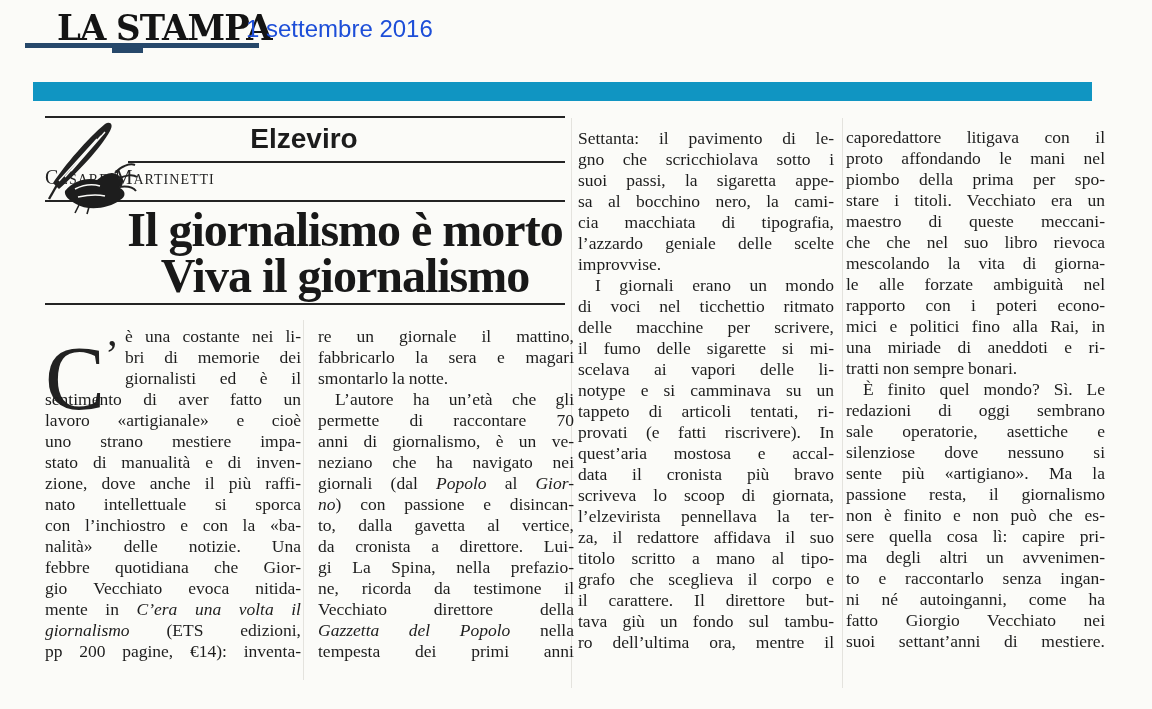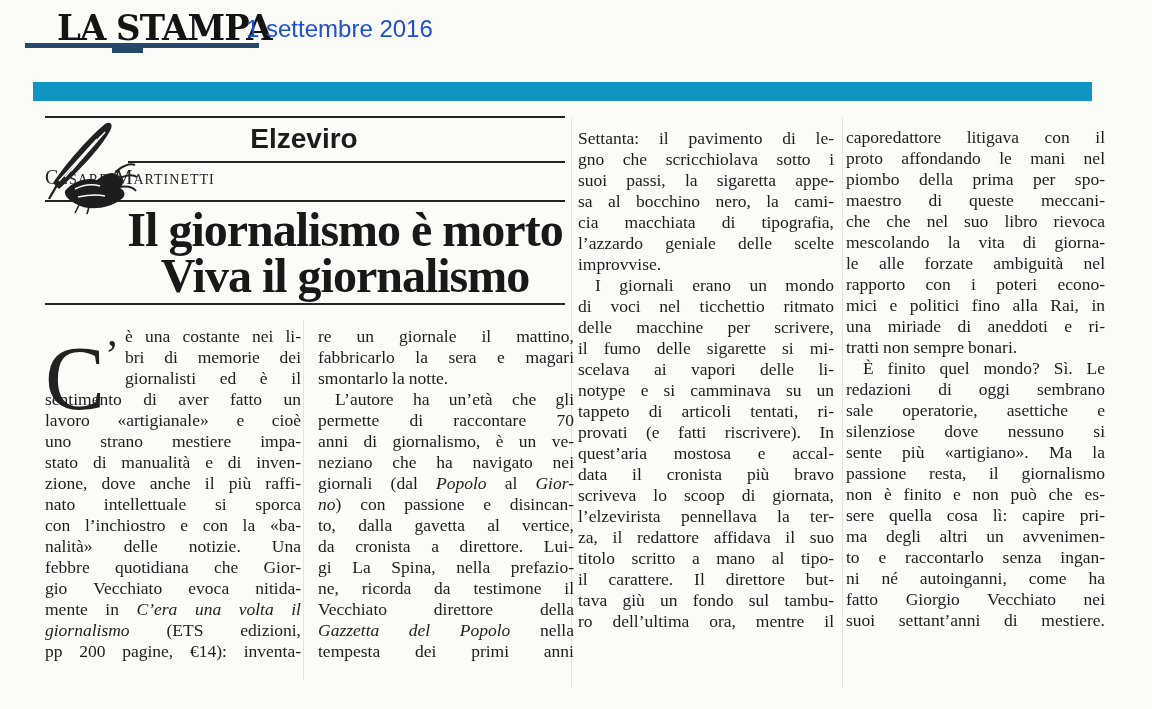--- a/index.html
+++ b/index.html
@@ -178,6 +178,7 @@
     <div class="ln">caporedattore litigava con il</div>
     <div class="ln">proto affondando le mani nel</div>
     <div class="ln">piombo della prima per spo-</div>
+    <div class="ln">stare i titoli. Vecchiato era un</div>
     <div class="ln">maestro di queste meccani-</div>
     <div class="ln">che che nel suo libro rievoca</div>
     <div class="ln">mescolando la vita di giorna-</div>

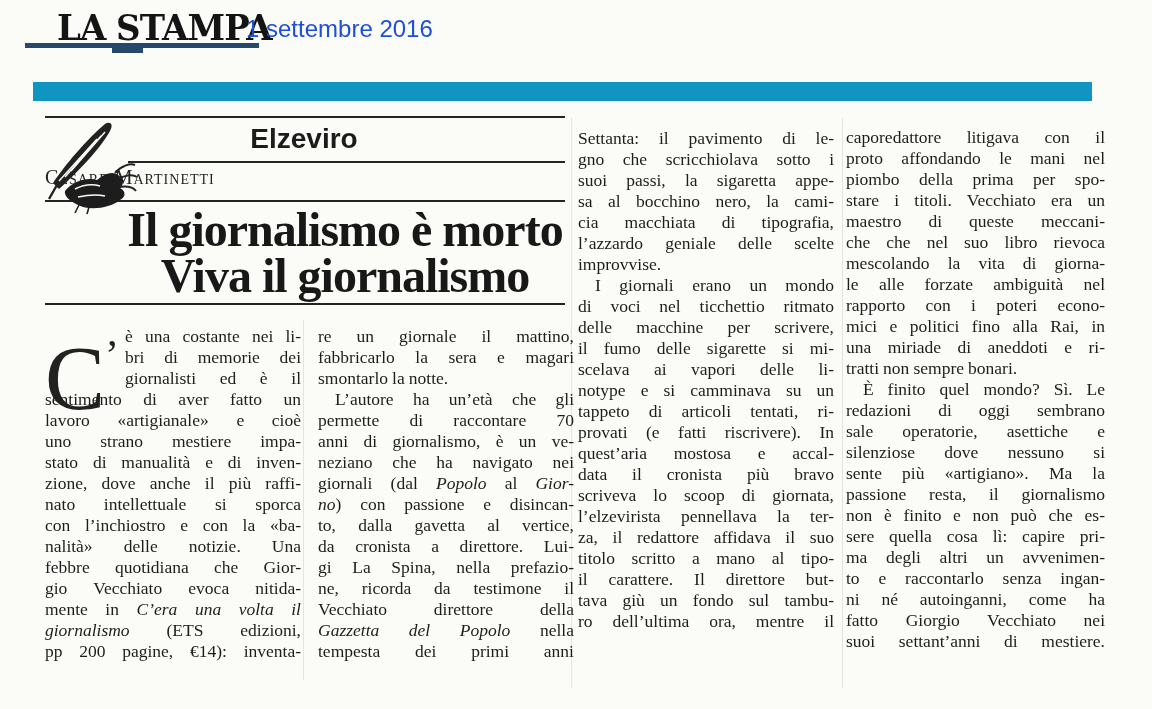--- a/index.html
+++ b/index.html
@@ -170,6 +170,7 @@
     <div class="ln">l’elzevirista pennellava la ter-</div>
     <div class="ln">za, il redattore affidava il suo</div>
     <div class="ln">titolo scritto a mano al tipo-</div>
+    <div class="ln">grafo che sceglieva il corpo e</div>
     <div class="ln">il carattere. Il direttore but-</div>
     <div class="ln">tava giù un fondo sul tambu-</div>
     <div class="ln">ro dell’ultima ora, mentre il</div>

